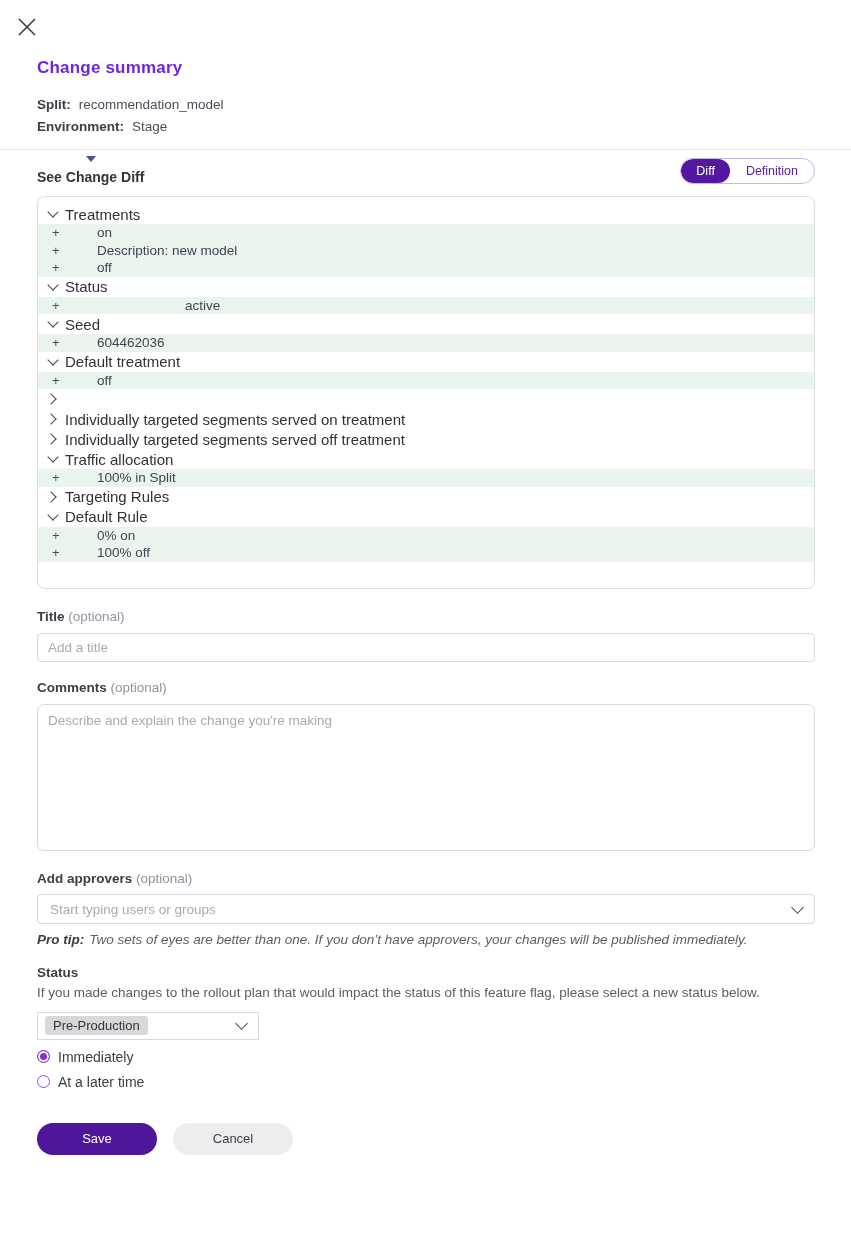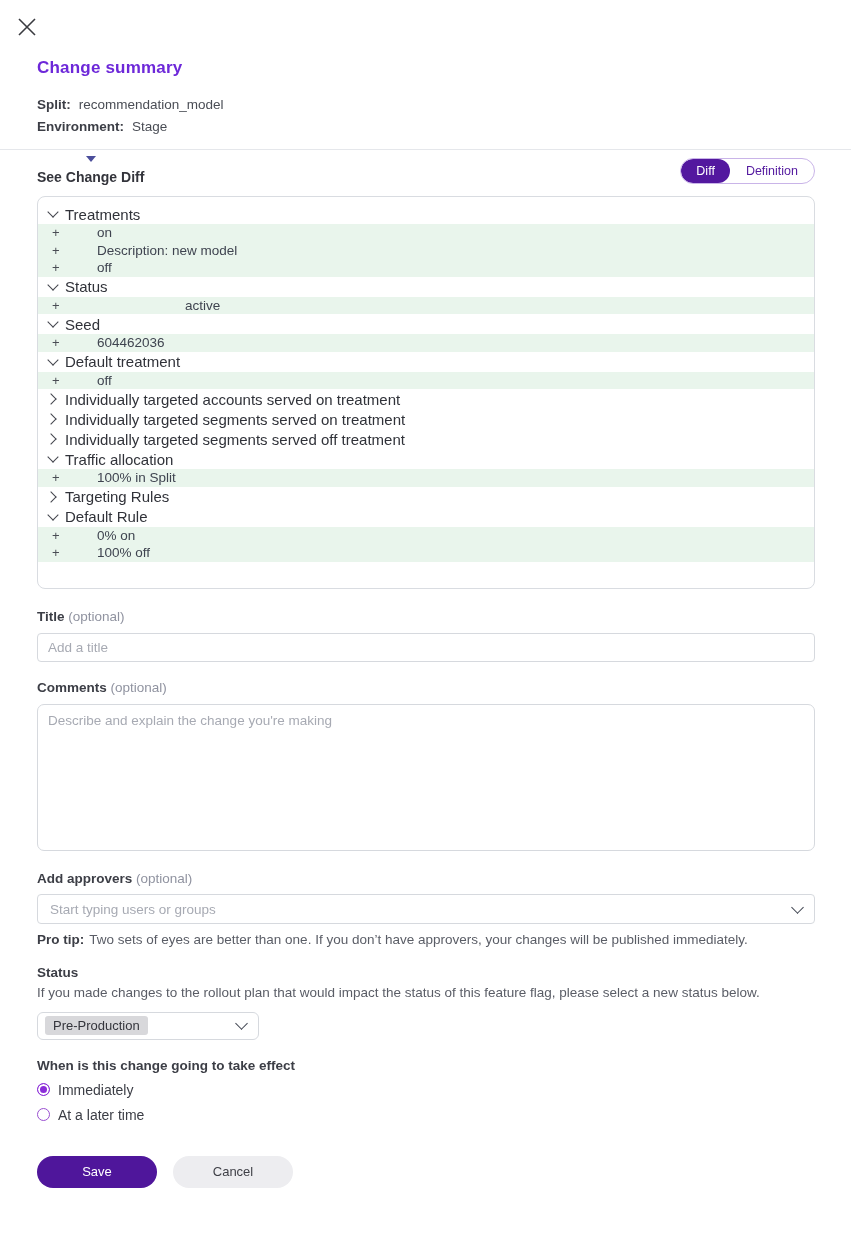--- a/index.html
+++ b/index.html
@@ -177,7 +177,6 @@
       </div>
       <div class="diff-row group">
         <span class="chev collapsed"></span>
-        <span class="glabel">Individually targeted accounts served on treatment</span>
       </div>
       <div class="diff-row group">
         <span class="chev collapsed"></span>

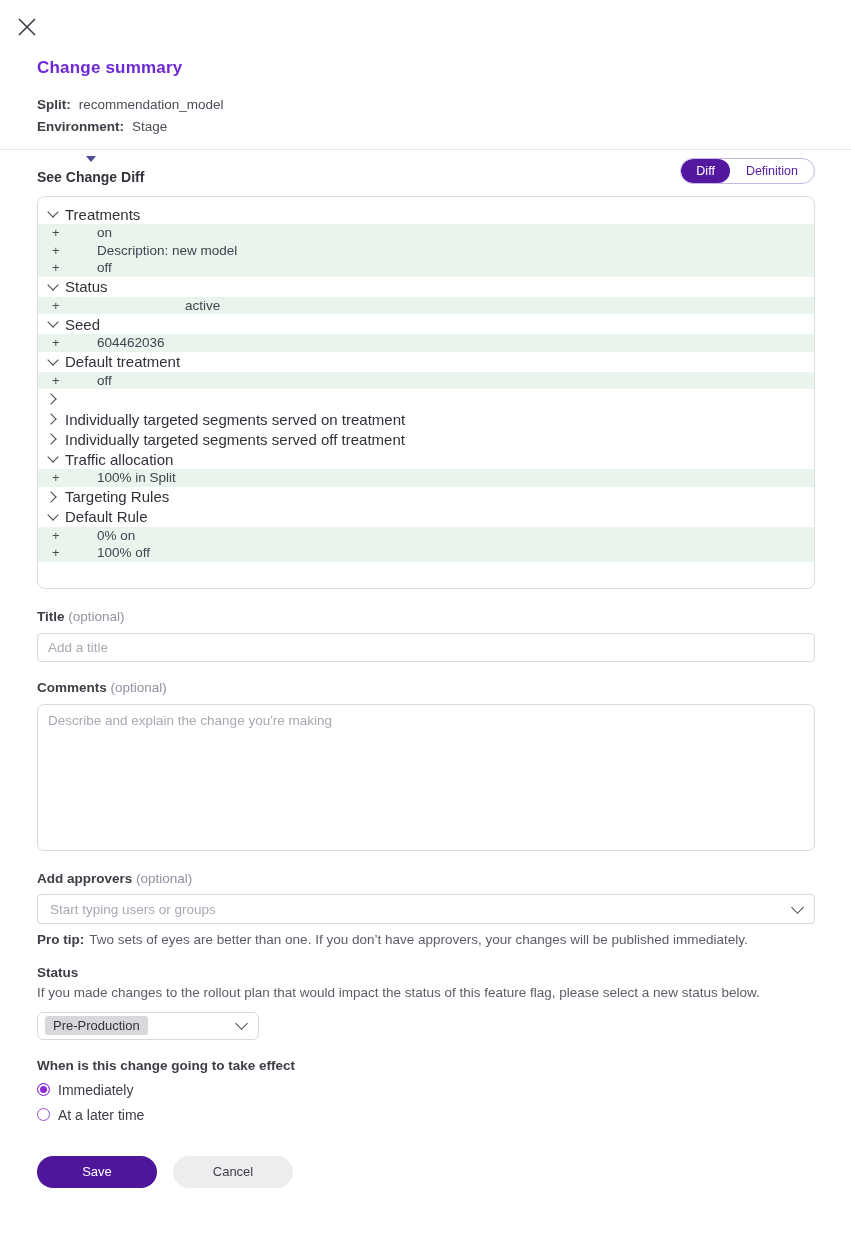--- a/index.html
+++ b/index.html
@@ -74,7 +74,7 @@
   .select-placeholder { font-size: 13.5px; color: #a7aab3; }
   .chev-down-lg { width: 9px; height: 9px; border-right: 1.8px solid #3f4450; border-bottom: 1.8px solid #3f4450; transform: rotate(45deg); margin-top: -4px; }
 
-  .pro-tip { margin-top: 7px; font-size: 13.5px; line-height: 17px; color: #5a5d66; max-width: 720px; }
+  .pro-tip { margin-top: 7px; font-size: 13.5px; line-height: 17px; color: #5a5d66; max-width: 720px; font-style: italic; }
   .pro-tip b { color: #3c3e46; margin-right: 5px; }
 
   .status-heading { margin-top: 17px; font-size: 13.5px; font-weight: bold; color: #3c3e46; }

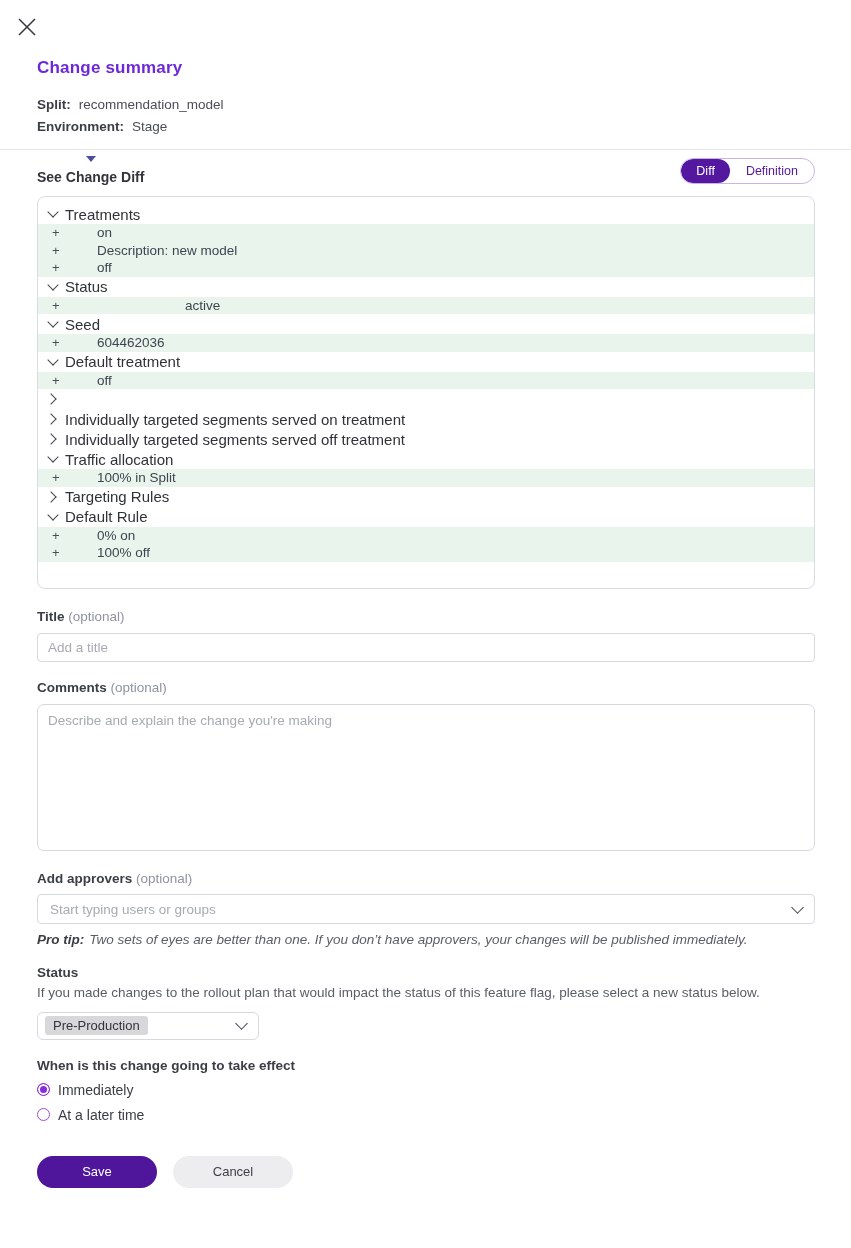--- a/index.html
+++ b/index.html
@@ -81,7 +81,7 @@
   .status-desc { margin-top: 5px; font-size: 13.5px; line-height: 16.5px; color: #5a5d66; max-width: 760px; }
 
   .status-select {
-    margin-top: 10px; width: 222px; height: 28px; border: 1px solid #d6d9de; border-radius: 6px;
+    margin-top: 10px; width: 222px; height: 28px; border: 1px solid #d6d9de; border-radius: 0;
     display: flex; align-items: center; justify-content: space-between; padding: 0 12px 0 7px; cursor: pointer; background: #fff;
   }
   .status-chip { background: #d8d8db; border-radius: 3px; font-size: 13px; color: #34353c; padding: 2px 8px; }

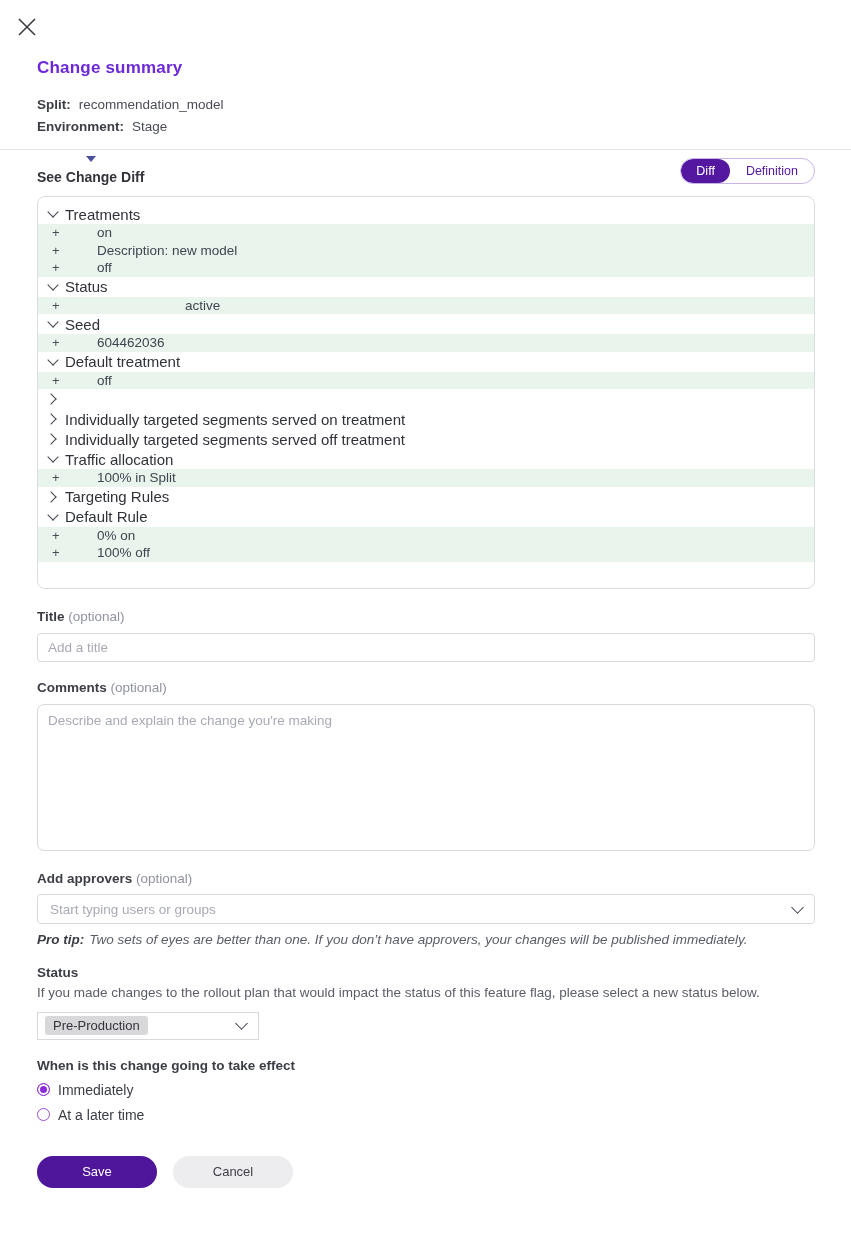--- a/index.html
+++ b/index.html
@@ -242,7 +242,6 @@
     <span class="chev-down-lg"></span>
   </div>
 
-  <div class="when-heading">When is this change going to take effect</div>
 
   <div class="radio-row">
     <span class="radio selected" id="radio-0"></span>

